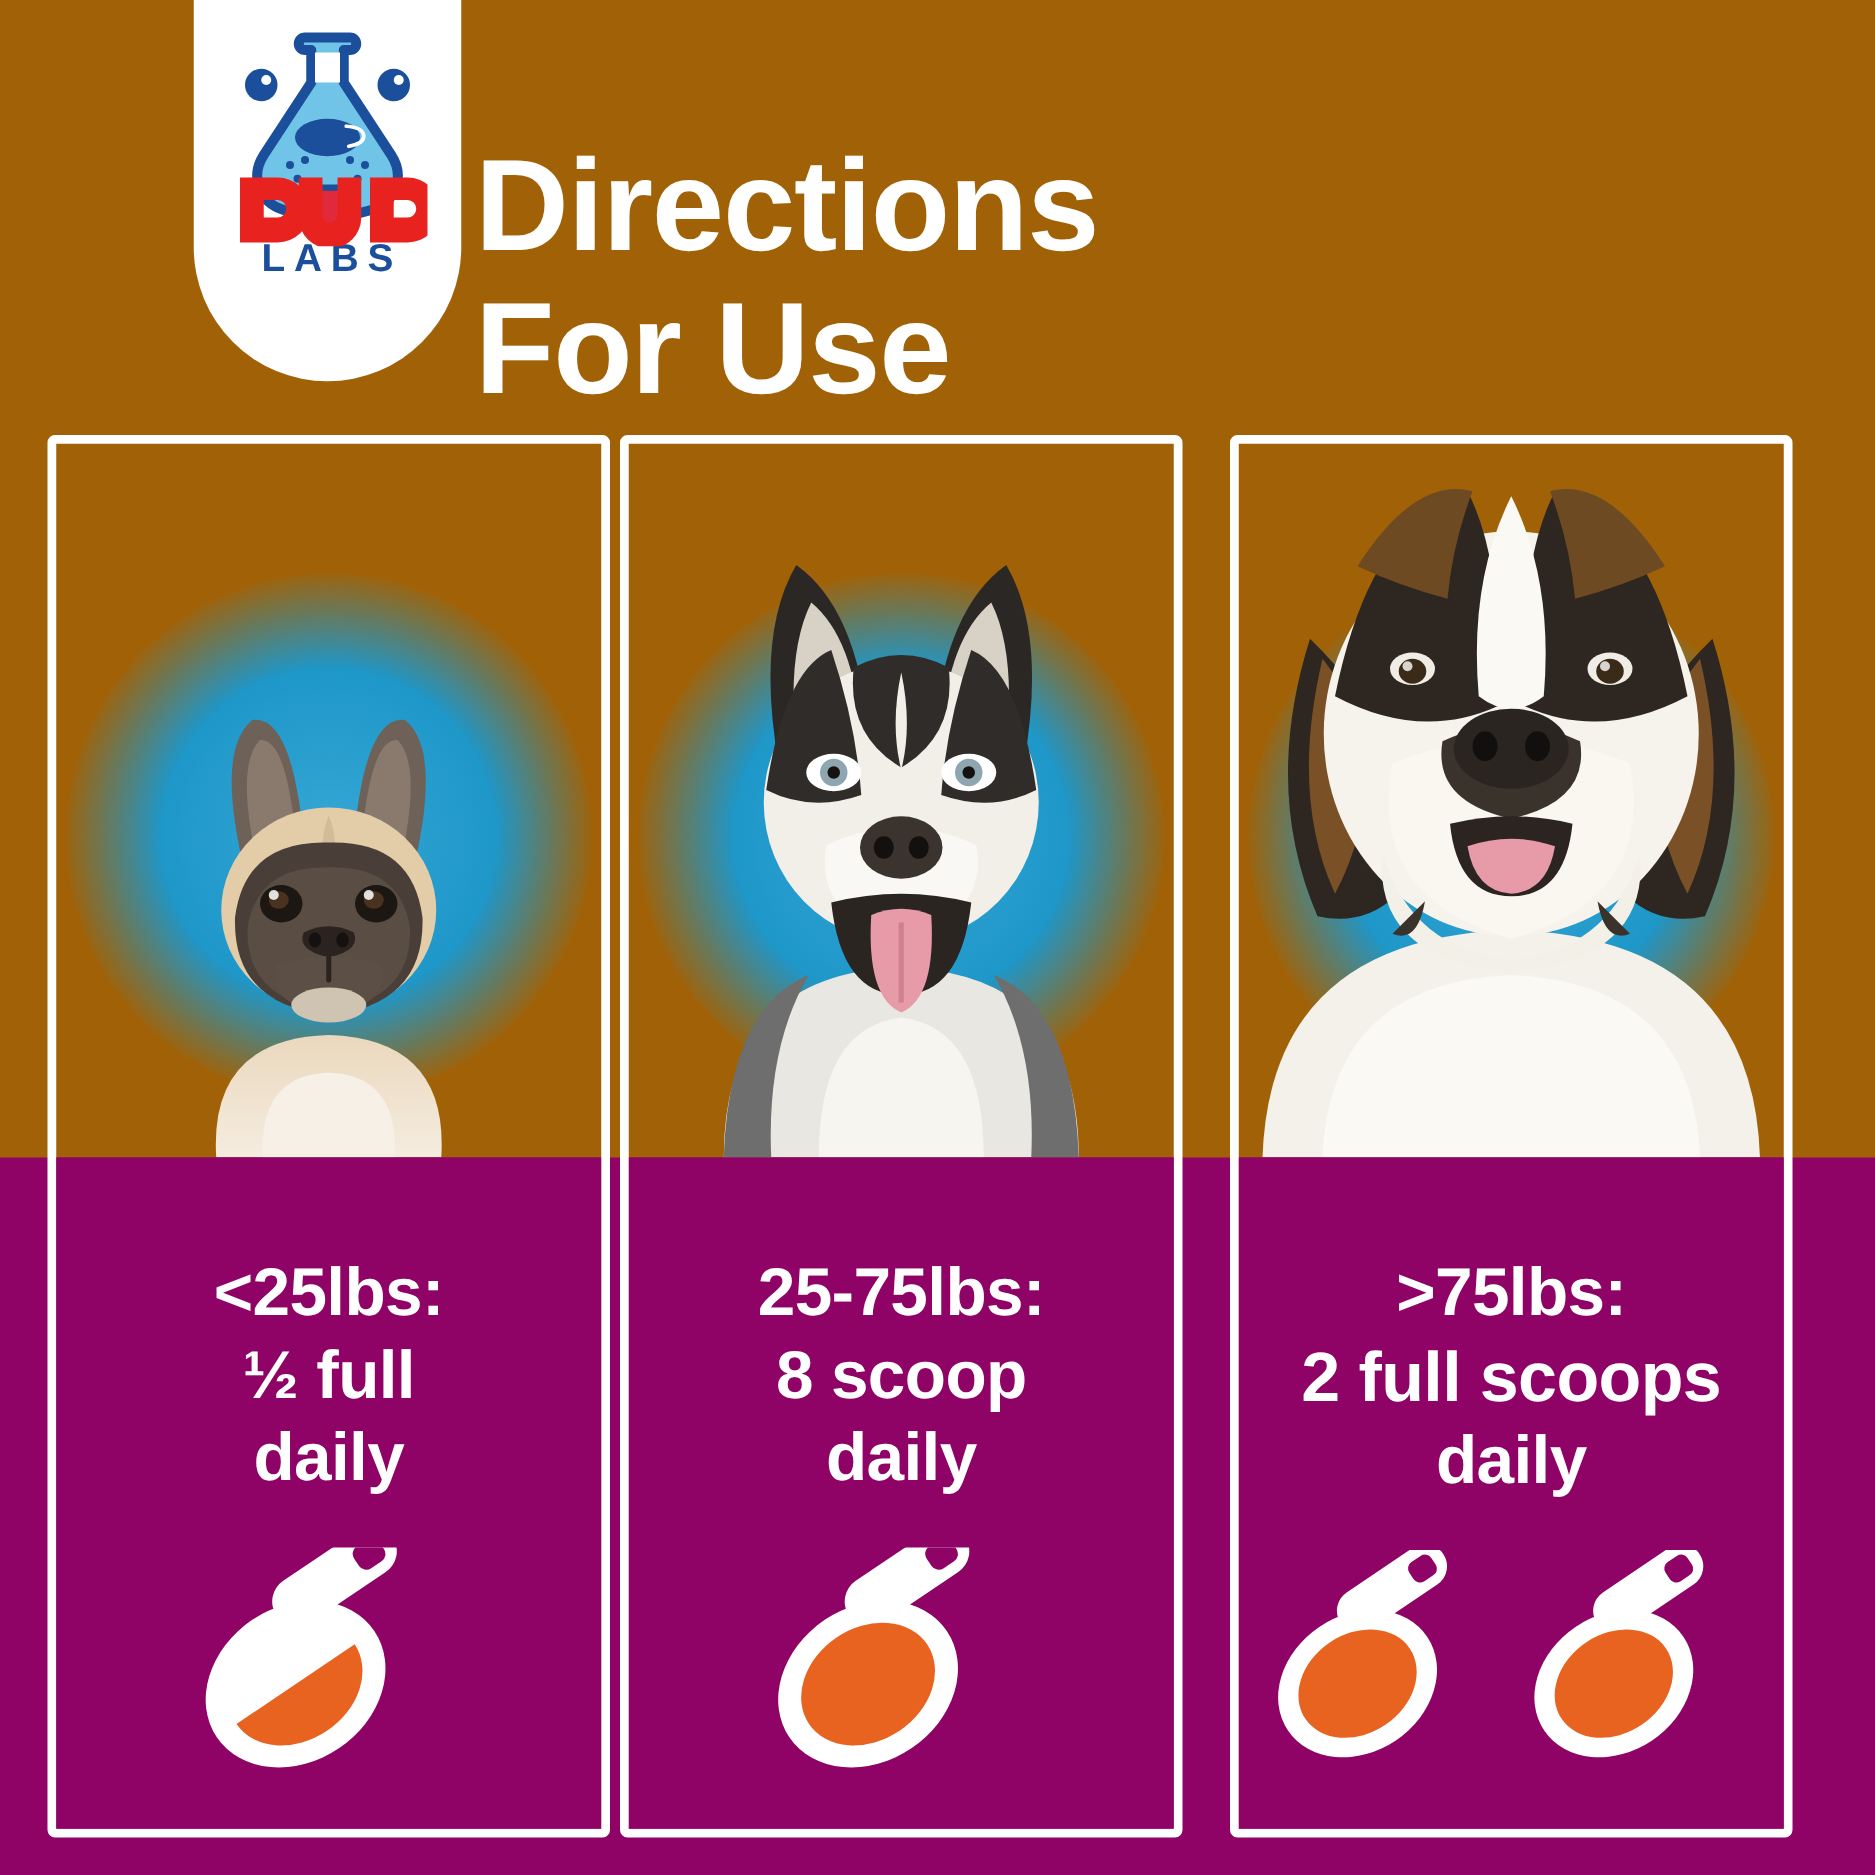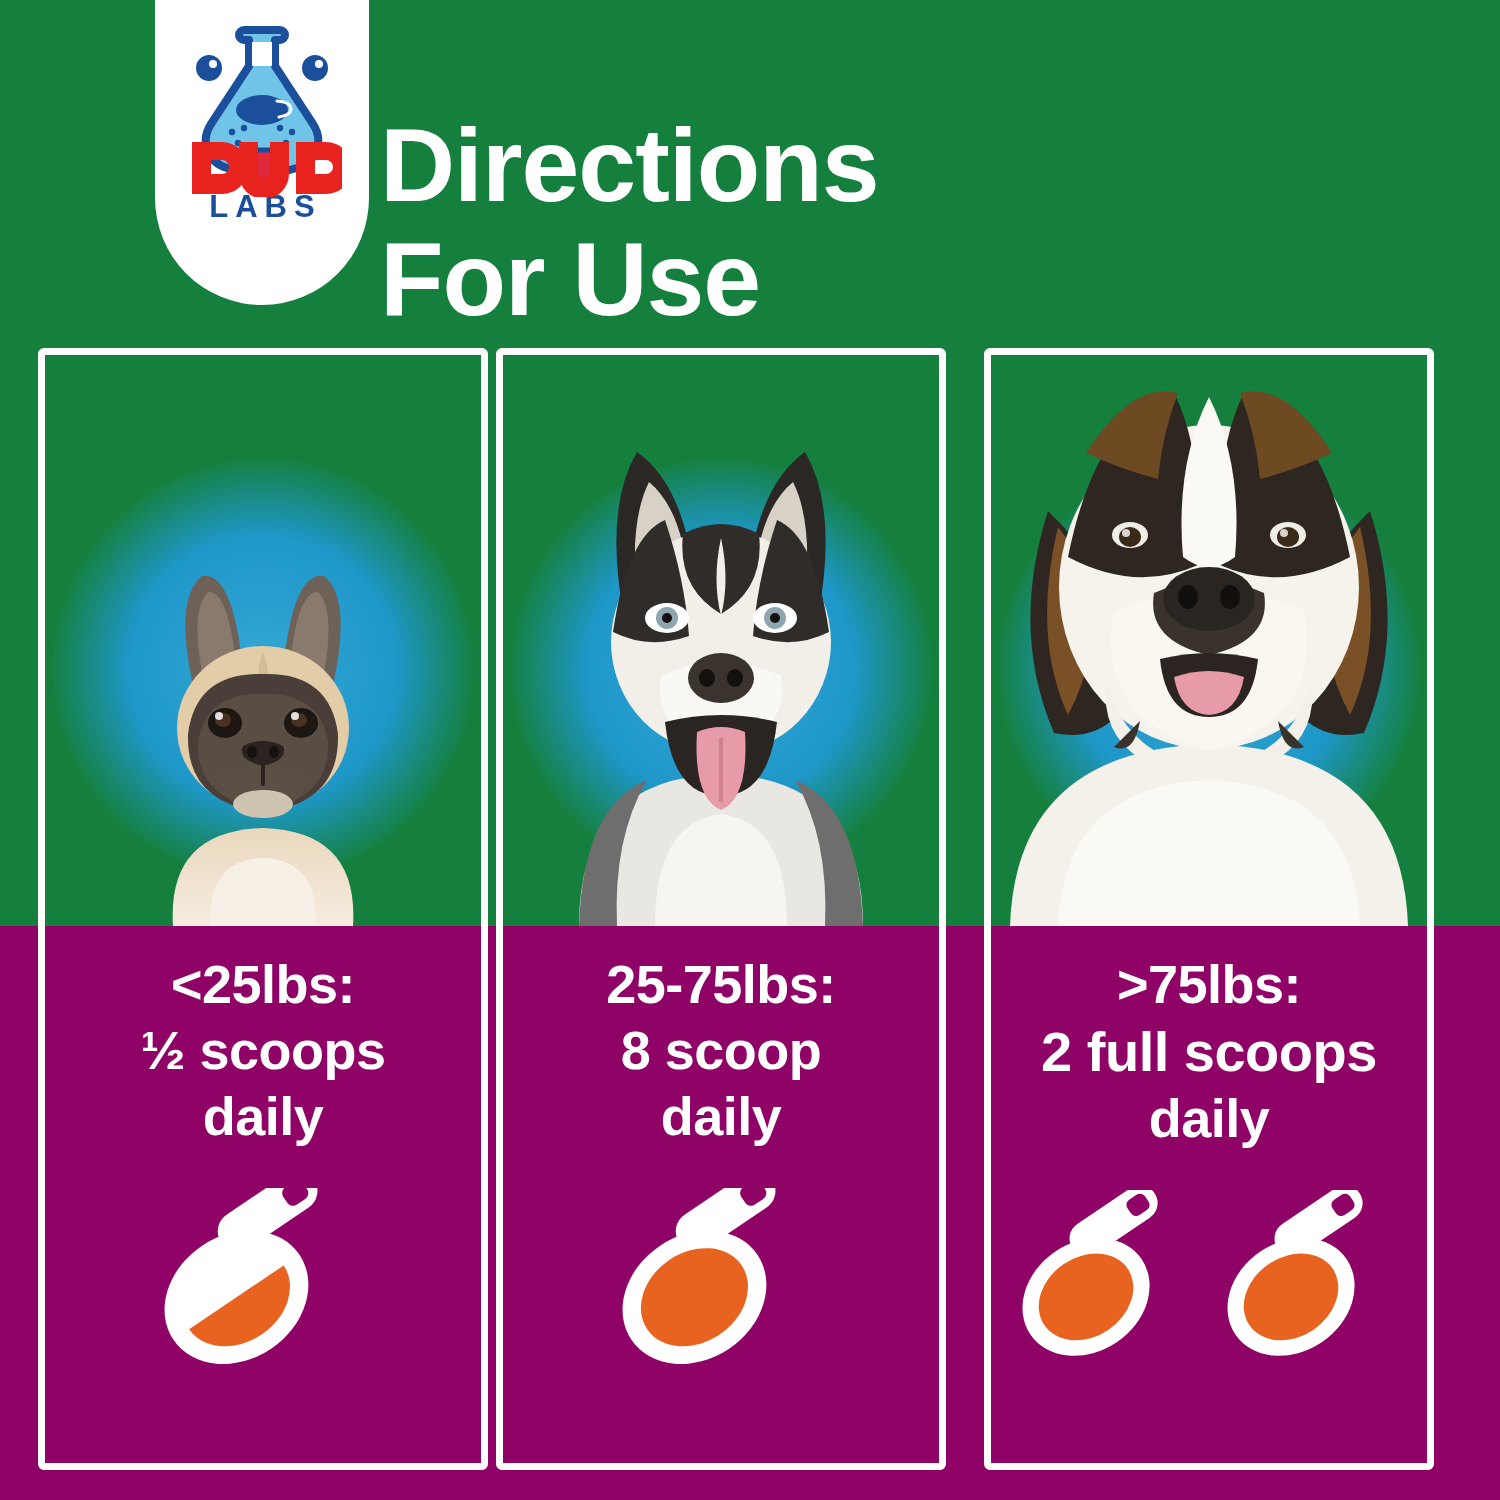--- a/index.html
+++ b/index.html
@@ -18,7 +18,7 @@
     position: relative;
     width: 1500px;
     height: 1500px;
-    background: #15803d;
+    background: #a16207;
     overflow: hidden;
   }
 

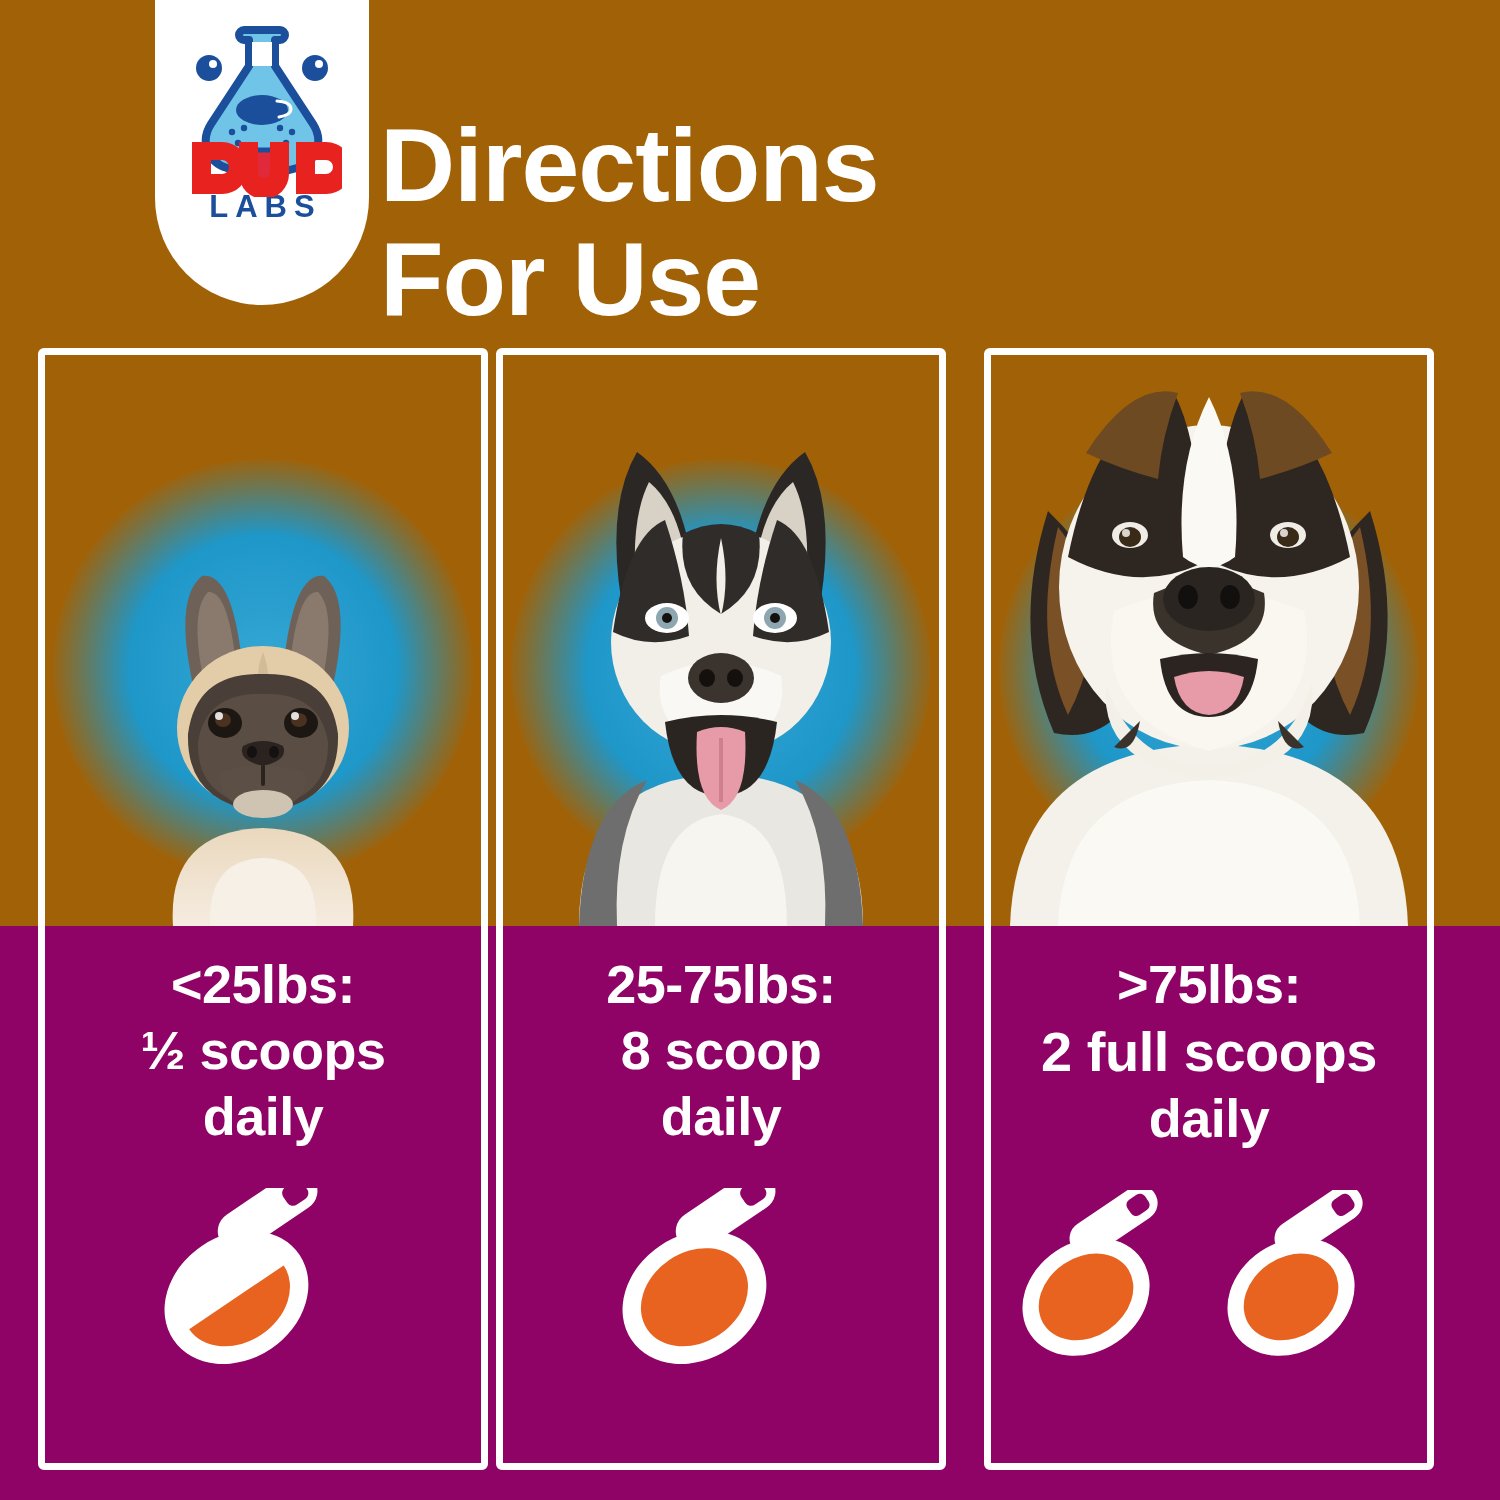--- a/index.html
+++ b/index.html
@@ -142,7 +142,7 @@
     align-items: center;
   }
   .dose-text {
-    margin-top: 26px;
+    margin-top: 76px;
     color: #ffffff;
     font-size: 54px;
     font-weight: bold;

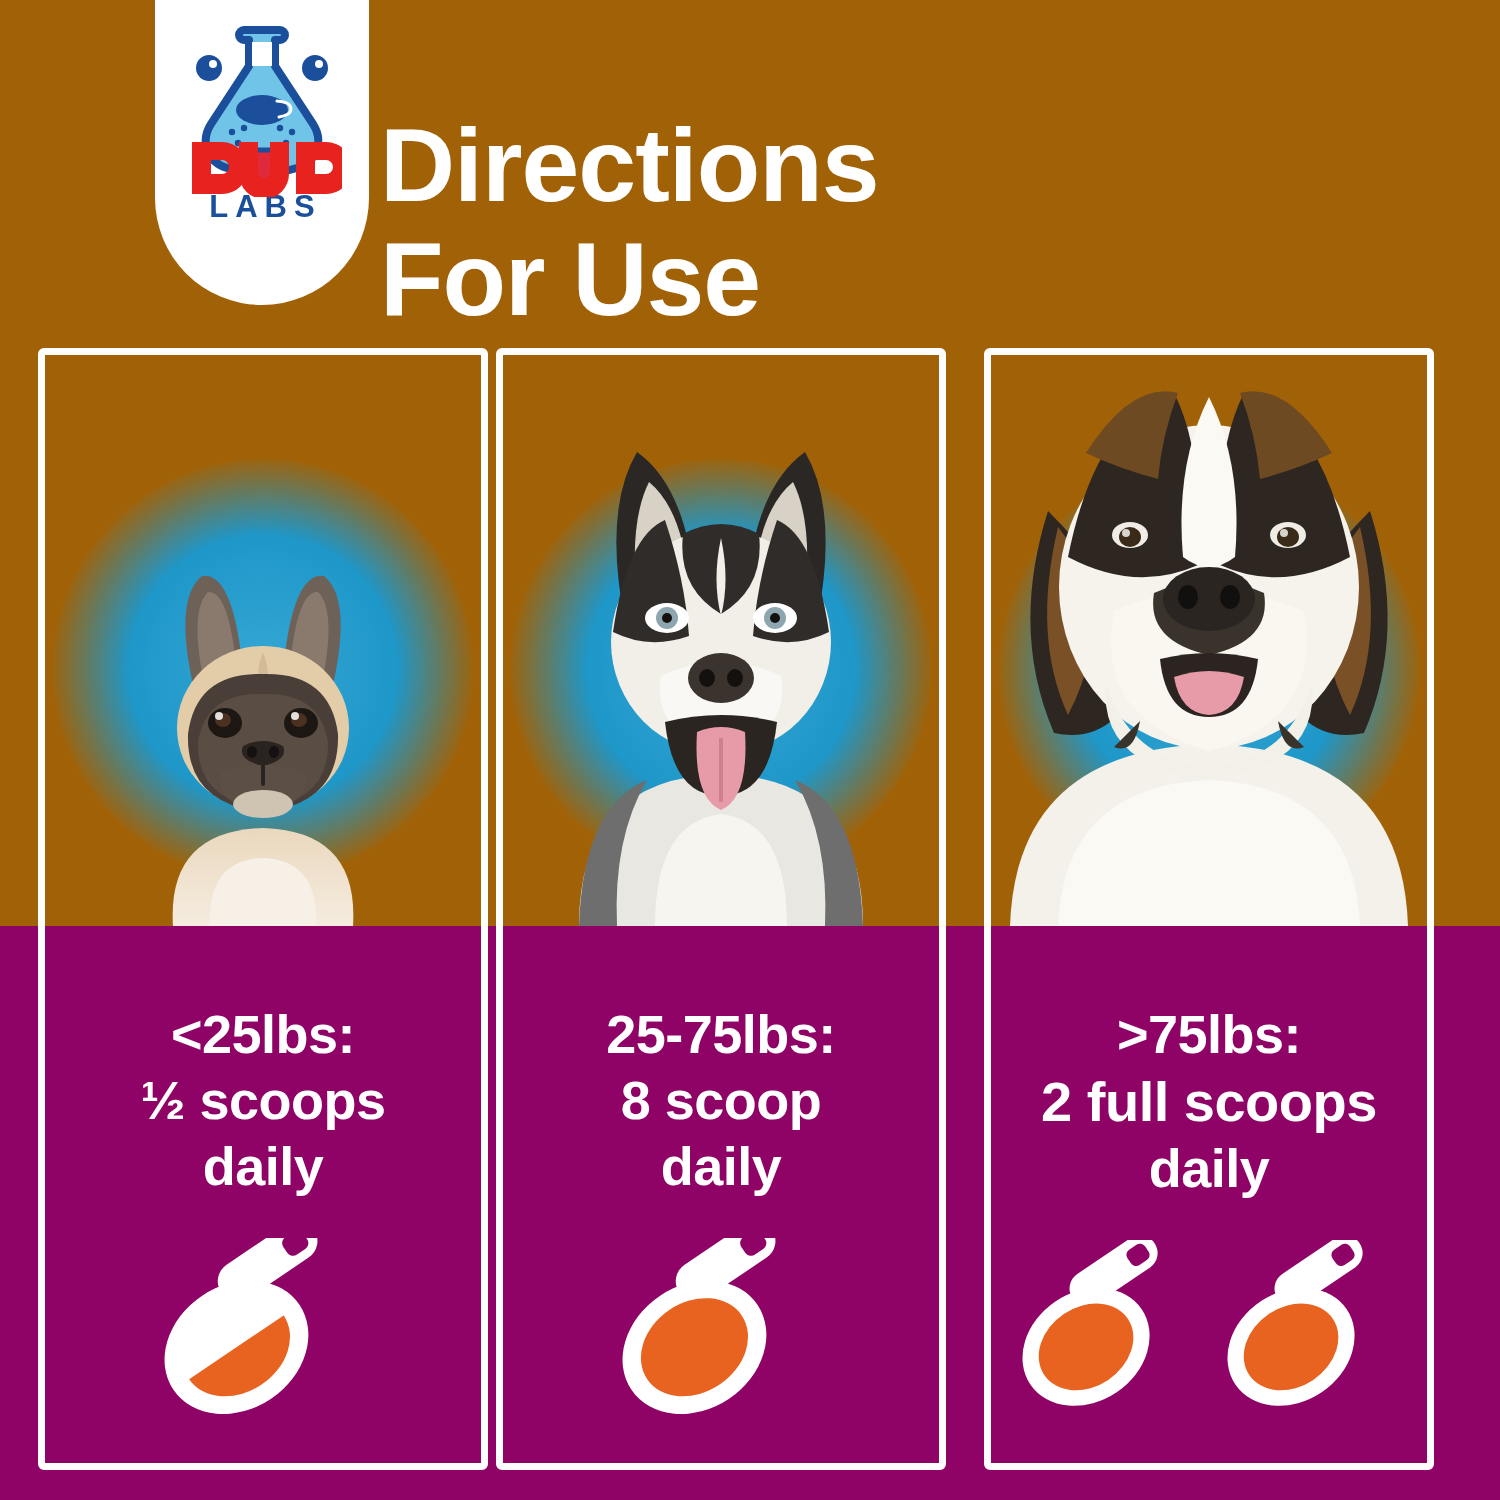--- a/index.html
+++ b/index.html
@@ -262,7 +262,7 @@
       <div class="panel-text">
         <div class="dose-text">
           <span class="dl">&lt;25lbs:</span>
-          <span class="dl">½ scoops</span>
+          <span class="dl">½ full</span>
           <span class="dl">daily</span>
         </div>
         <div class="scoops">

